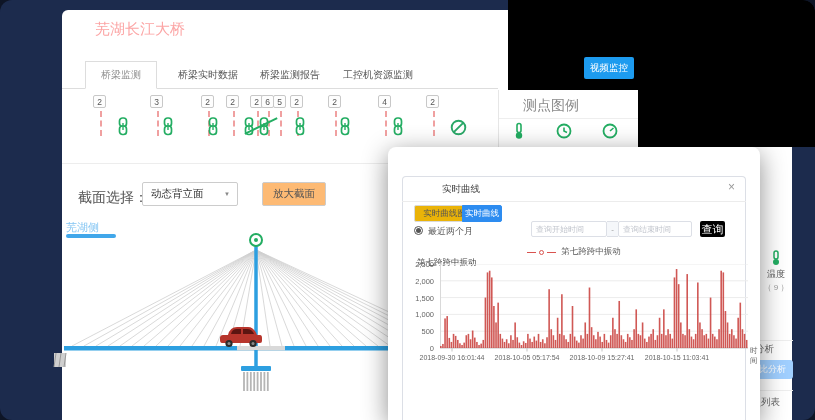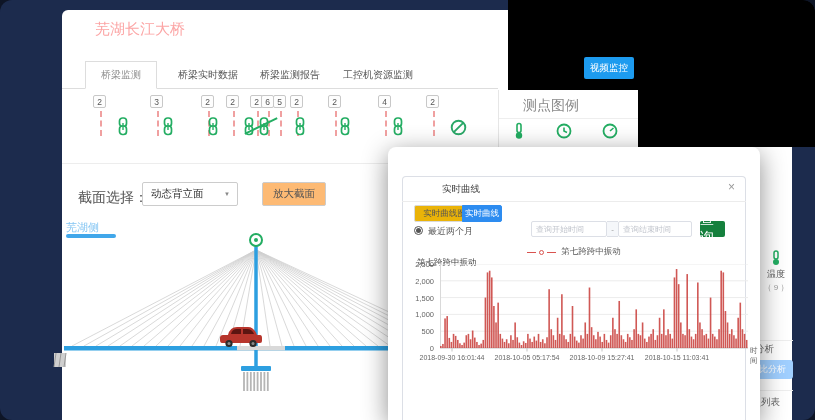--- a/index.html
+++ b/index.html
@@ -68,7 +68,7 @@
   .q-in1 { left:143px; width:76px; }
   .q-sep { position:absolute; left:219px; top:74px; width:11px; height:16px; background:#f5f7fa; border-top:1px solid #dcdfe6; border-bottom:1px solid #dcdfe6; color:#999; font-size:8px; display:flex; align-items:center; justify-content:center; }
   .q-in2 { left:230px; width:74px; }
-  .q-btn { position:absolute; left:312px; top:74px; width:25px; height:16px; background:#15803d; color:#fff; border-radius:2px; font-size:14px; display:flex; align-items:center; justify-content:center; cursor:pointer; }
+  .q-btn { position:absolute; left:312px; top:74px; width:25px; height:16px; background:#000000; color:#fff; border-radius:2px; font-size:11px; display:flex; align-items:center; justify-content:center; cursor:pointer; }
   .legend-row { position:absolute; left:0; top:99px; width:372px; display:flex; align-items:center; justify-content:center; gap:3px; }
   .legend-line { width:9px; height:0; border-top:1.5px solid #d9534f; }
   .legend-circ { width:5px; height:5px; border:1.5px solid #d9534f; border-radius:50%; background:#fff; }

